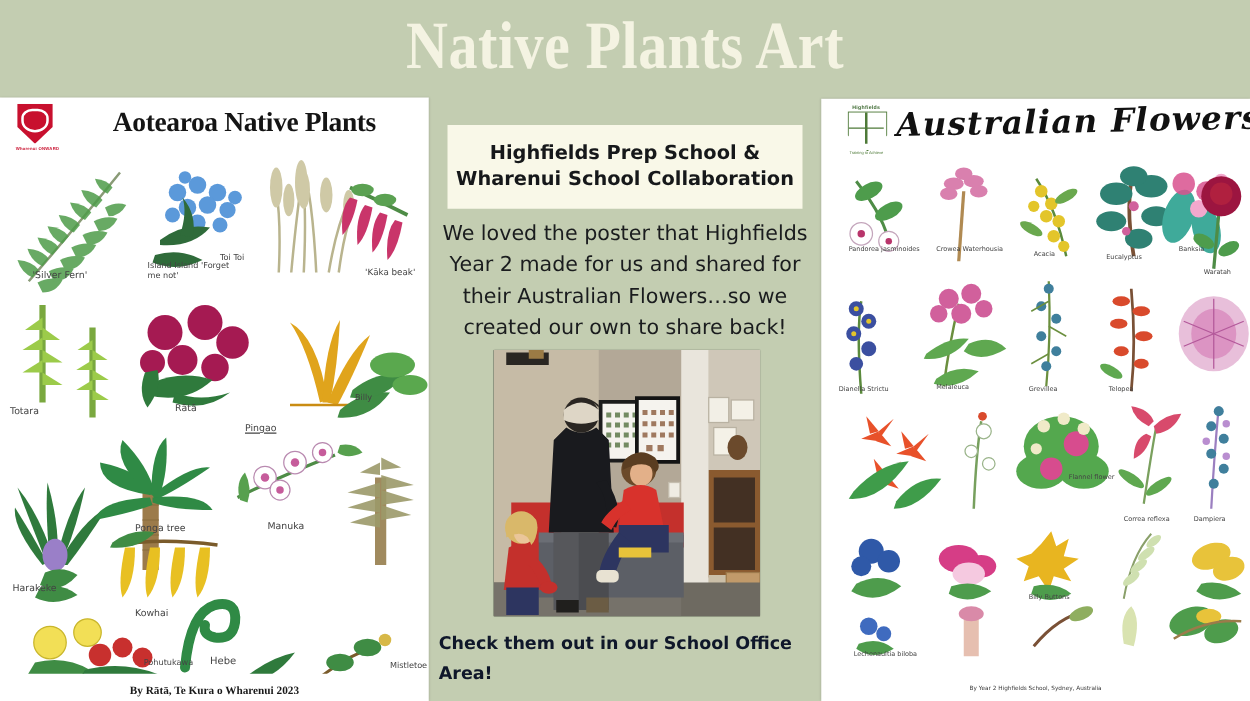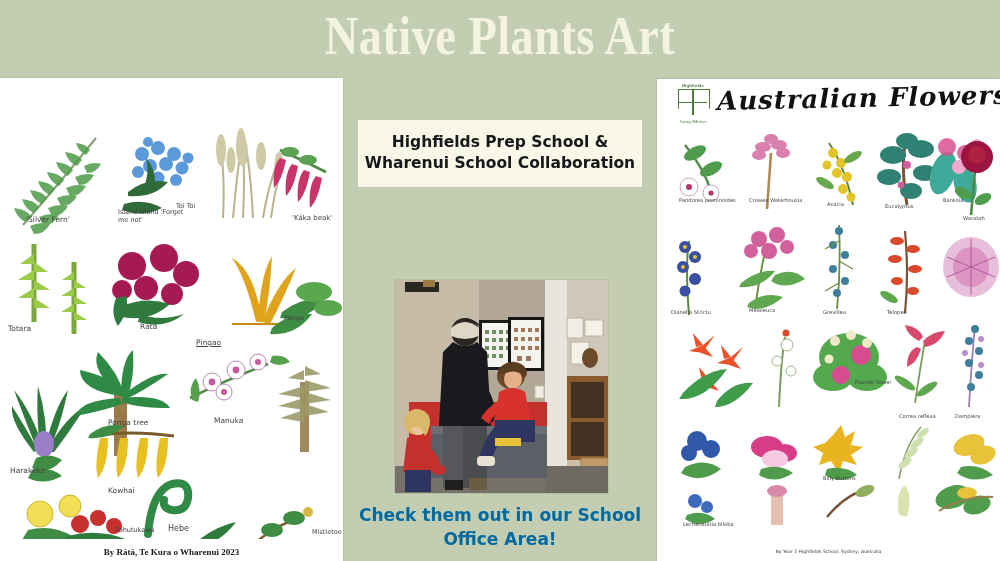--- a/index.html
+++ b/index.html
@@ -140,6 +140,15 @@
   <div class="title">Native Plants Art</div>
 
   <div class="poster poster-left">
+    <div class="poster-head">
+
+      <div class="crest-nz">
+        <div class="shield"></div>
+        <div class="cap">Wharenui ONWARD</div>
+      </div>
+
+      <div class="poster-title-nz">Aotearoa Native Plants</div>
+    </div>
 
     <div class="art">
       <svg viewBox="0 0 343 417" width="343" height="417">

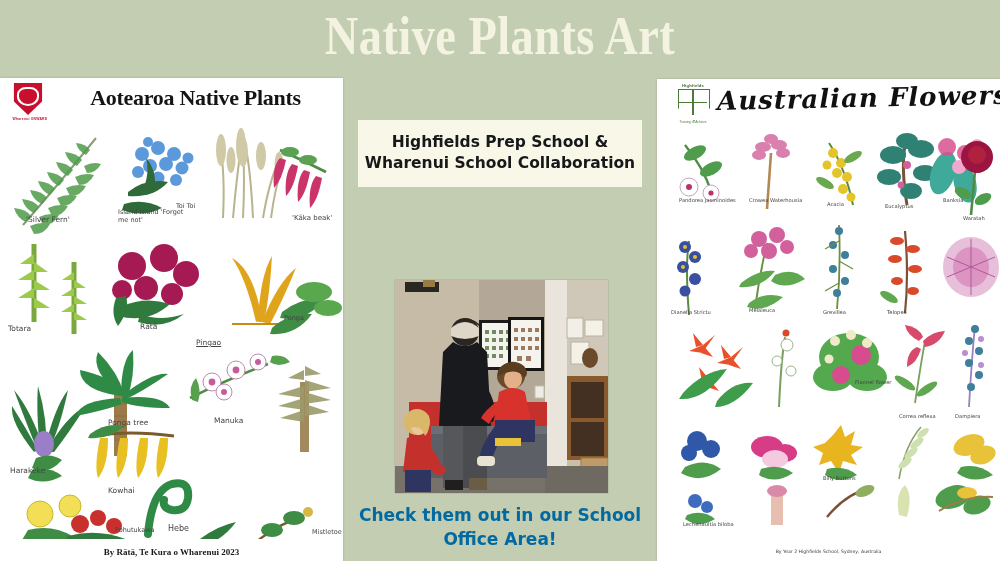--- a/index.html
+++ b/index.html
@@ -112,7 +112,6 @@
     color:#16181a;
     font-family:"DejaVu Sans", sans-serif;
     box-sizing:border-box;
-    margin-top:20px;
   }
   .blurb{
     position:absolute;left:8px;top:96px;width:298px;

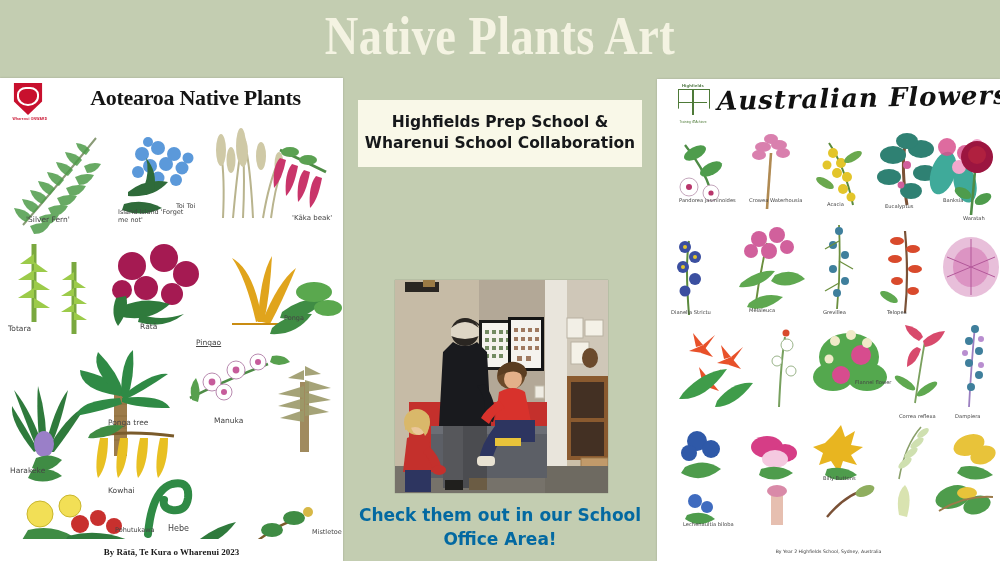--- a/index.html
+++ b/index.html
@@ -441,6 +441,7 @@
 
     <div class="banner">Highfields Prep School &amp; Wharenui School Collaboration</div>
 
+    <div class="blurb">We loved the poster that Highfields Year 2 made for us and shared for their Australian Flowers…so we created our own to share back!</div>
 
     <div class="photo">
       <svg viewBox="0 0 213 213" width="213" height="213">

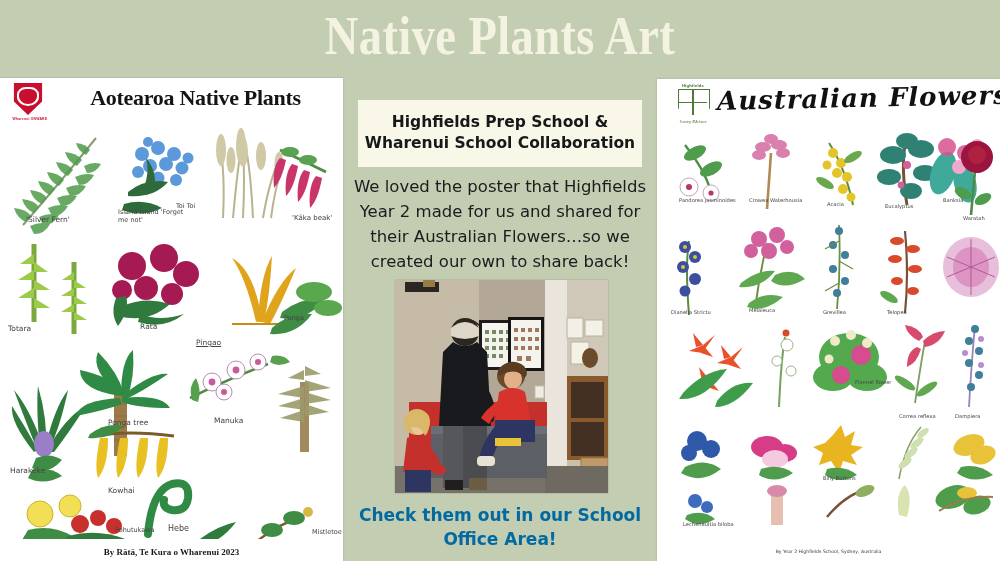--- a/index.html
+++ b/index.html
@@ -424,7 +424,7 @@
       <div class="lbl" style="left:8px;top:202px;font-size:7.5px;">Totara</div>
       <div class="lbl" style="left:140px;top:200px;font-size:7.5px;">Rātā</div>
       <div class="lbl" style="left:196px;top:216px;font-size:7.5px;text-decoration:underline;">Pingao</div>
-      <div class="lbl" style="left:284px;top:192px;font-size:6.5px;">Ponga</div>
+      <div class="lbl" style="left:284px;top:192px;font-size:6.5px;">Billy</div>
       <div class="lbl" style="left:108px;top:296px;font-size:7.5px;">Ponga tree</div>
       <div class="lbl" style="left:214px;top:294px;font-size:7.5px;">Manuka</div>
       <div class="lbl" style="left:10px;top:344px;font-size:7.5px;">Harakeke</div>

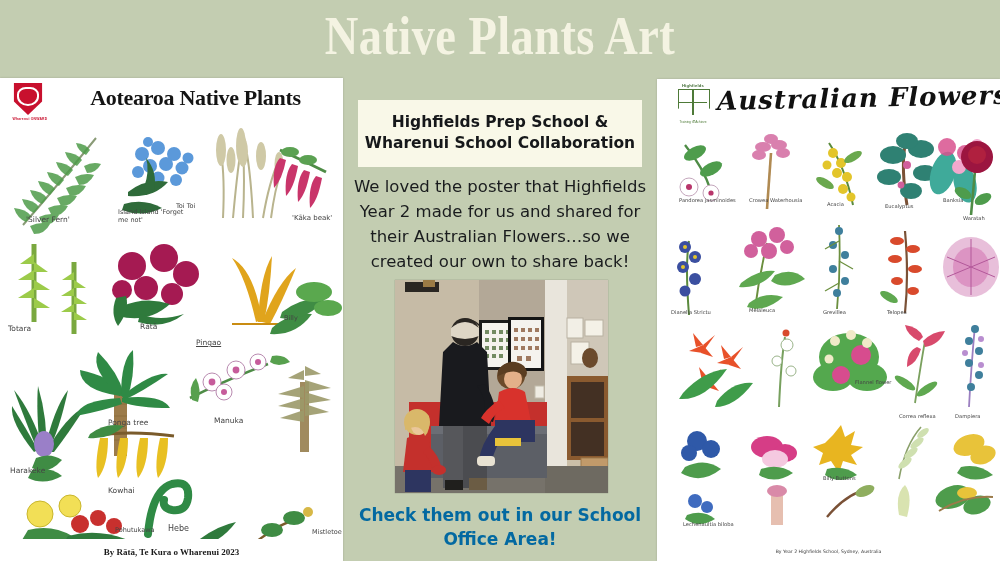--- a/index.html
+++ b/index.html
@@ -120,8 +120,8 @@
   }
   .footer-cta{
     position:absolute;left:8px;top:425px;width:298px;
-    text-align:center;font-weight:bold;font-size:17px;line-height:24px;
-    color:#0369a1;font-family:"DejaVu Sans", sans-serif;
+    text-align:left;font-weight:bold;font-size:14px;line-height:24px;
+    color:#0f172a;font-family:"DejaVu Sans", sans-serif;
   }
 
   

